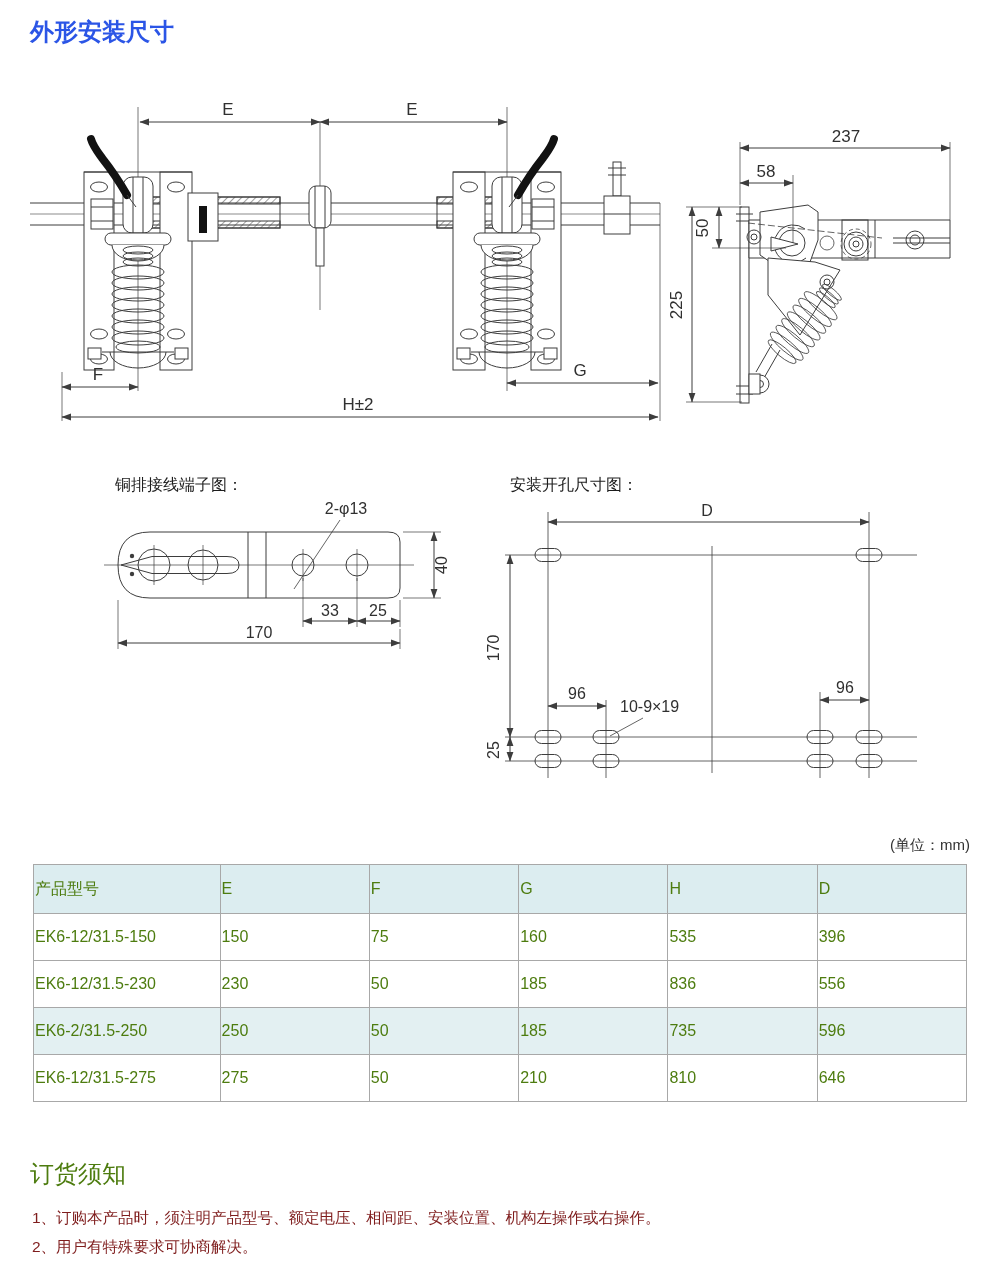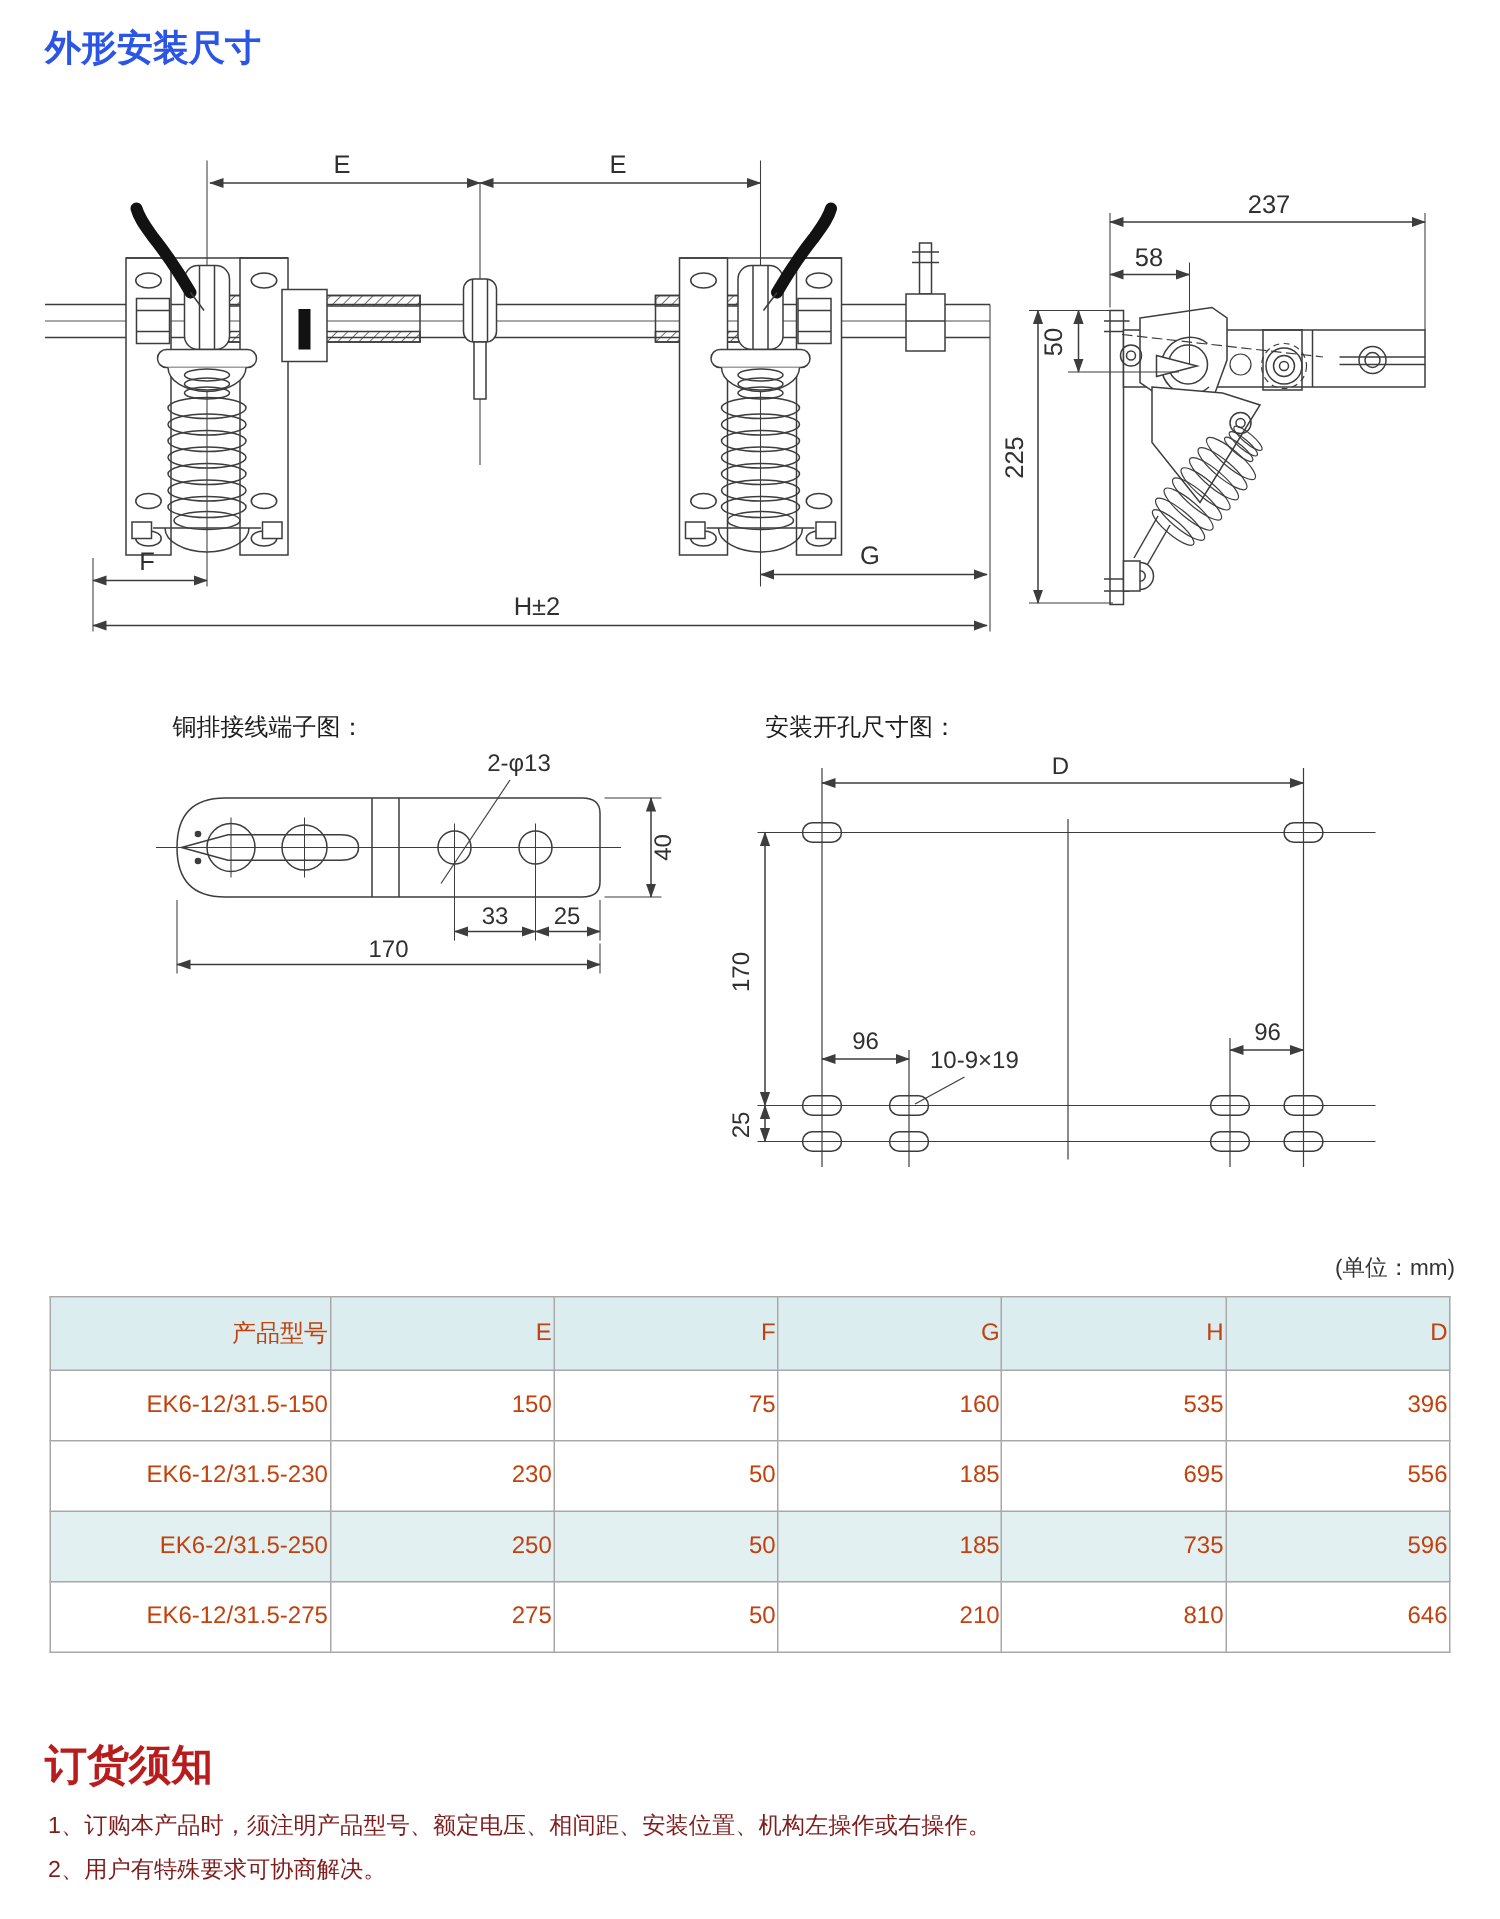--- a/index.html
+++ b/index.html
@@ -12,8 +12,8 @@
   .cjk{font-family:"Liberation Sans",sans-serif;font-size:16px;fill:#1c1c1c;}
   .unit-note{position:absolute;right:37px;top:836px;font-size:15px;color:#333;}
   table.spec{position:absolute;left:33px;top:864px;width:934px;border-collapse:collapse;table-layout:fixed;}
-  table.spec th,table.spec td{border:1px solid #a8a8a8;text-align:right;vertical-align:middle;
-        font-size:16px;font-weight:normal;color:#c2410c;}
+  table.spec th,table.spec td{border:1px solid #a8a8a8;text-align:left;vertical-align:middle;
+        font-size:16px;font-weight:normal;color:#4d7c0f;}
   table.spec th{height:46px;background:#dcedf0;}
   table.spec td{height:44px;background:#ffffff;}
   table.spec tr.alt td{background:#e3f0f2;}

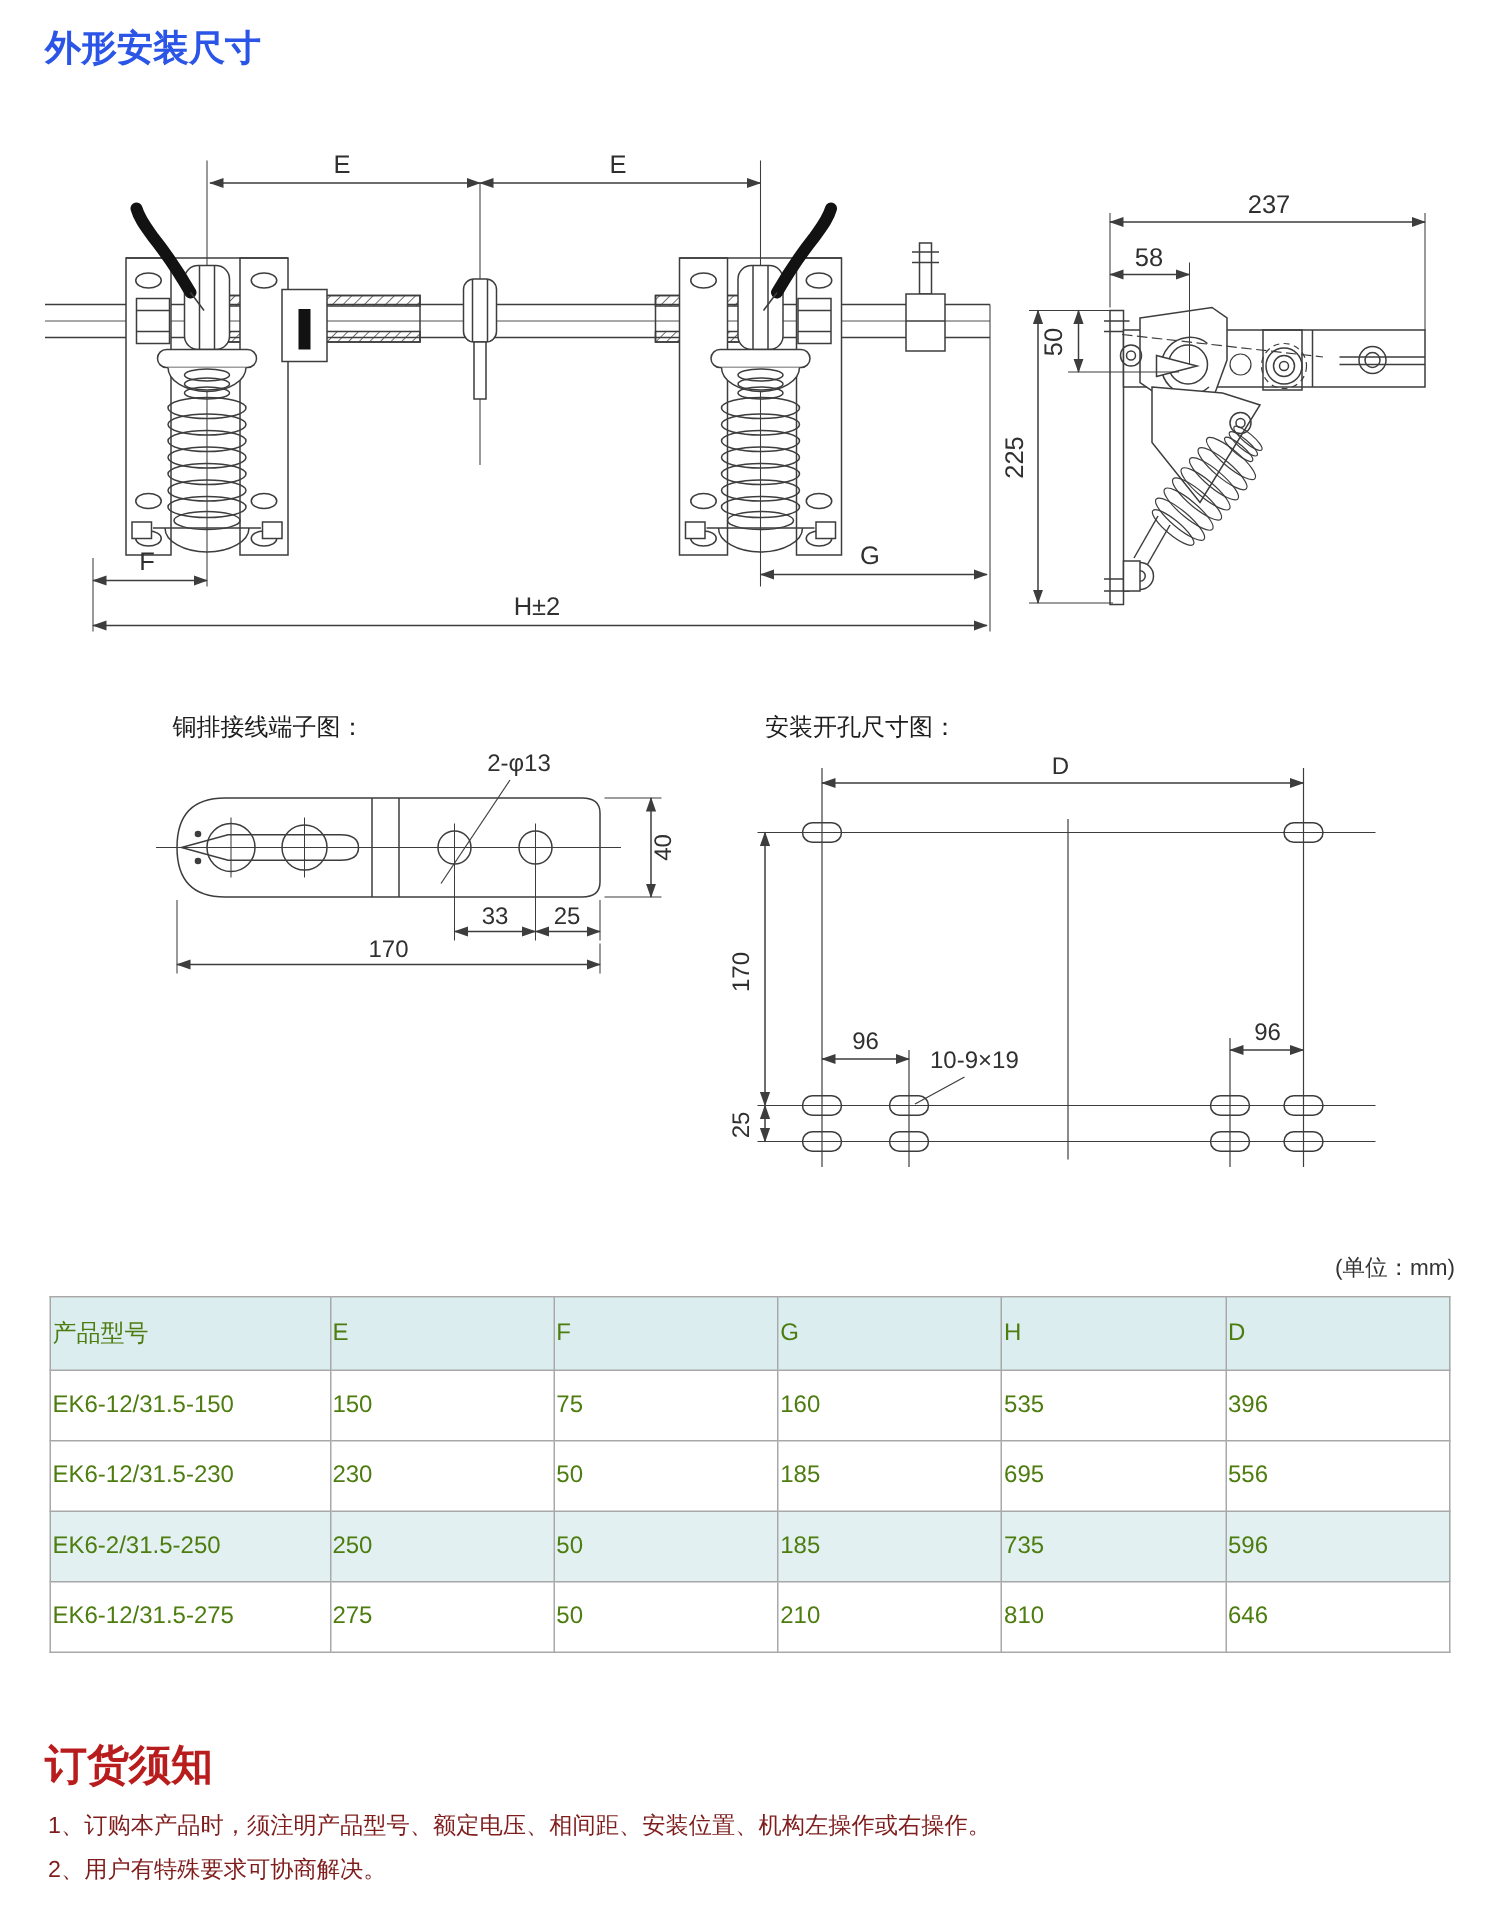--- a/index.html
+++ b/index.html
@@ -302,7 +302,7 @@
         <td>230</td>
         <td>50</td>
         <td>185</td>
-        <td>695</td>
+        <td>836</td>
         <td>556</td>
       </tr>
       <tr class="alt">

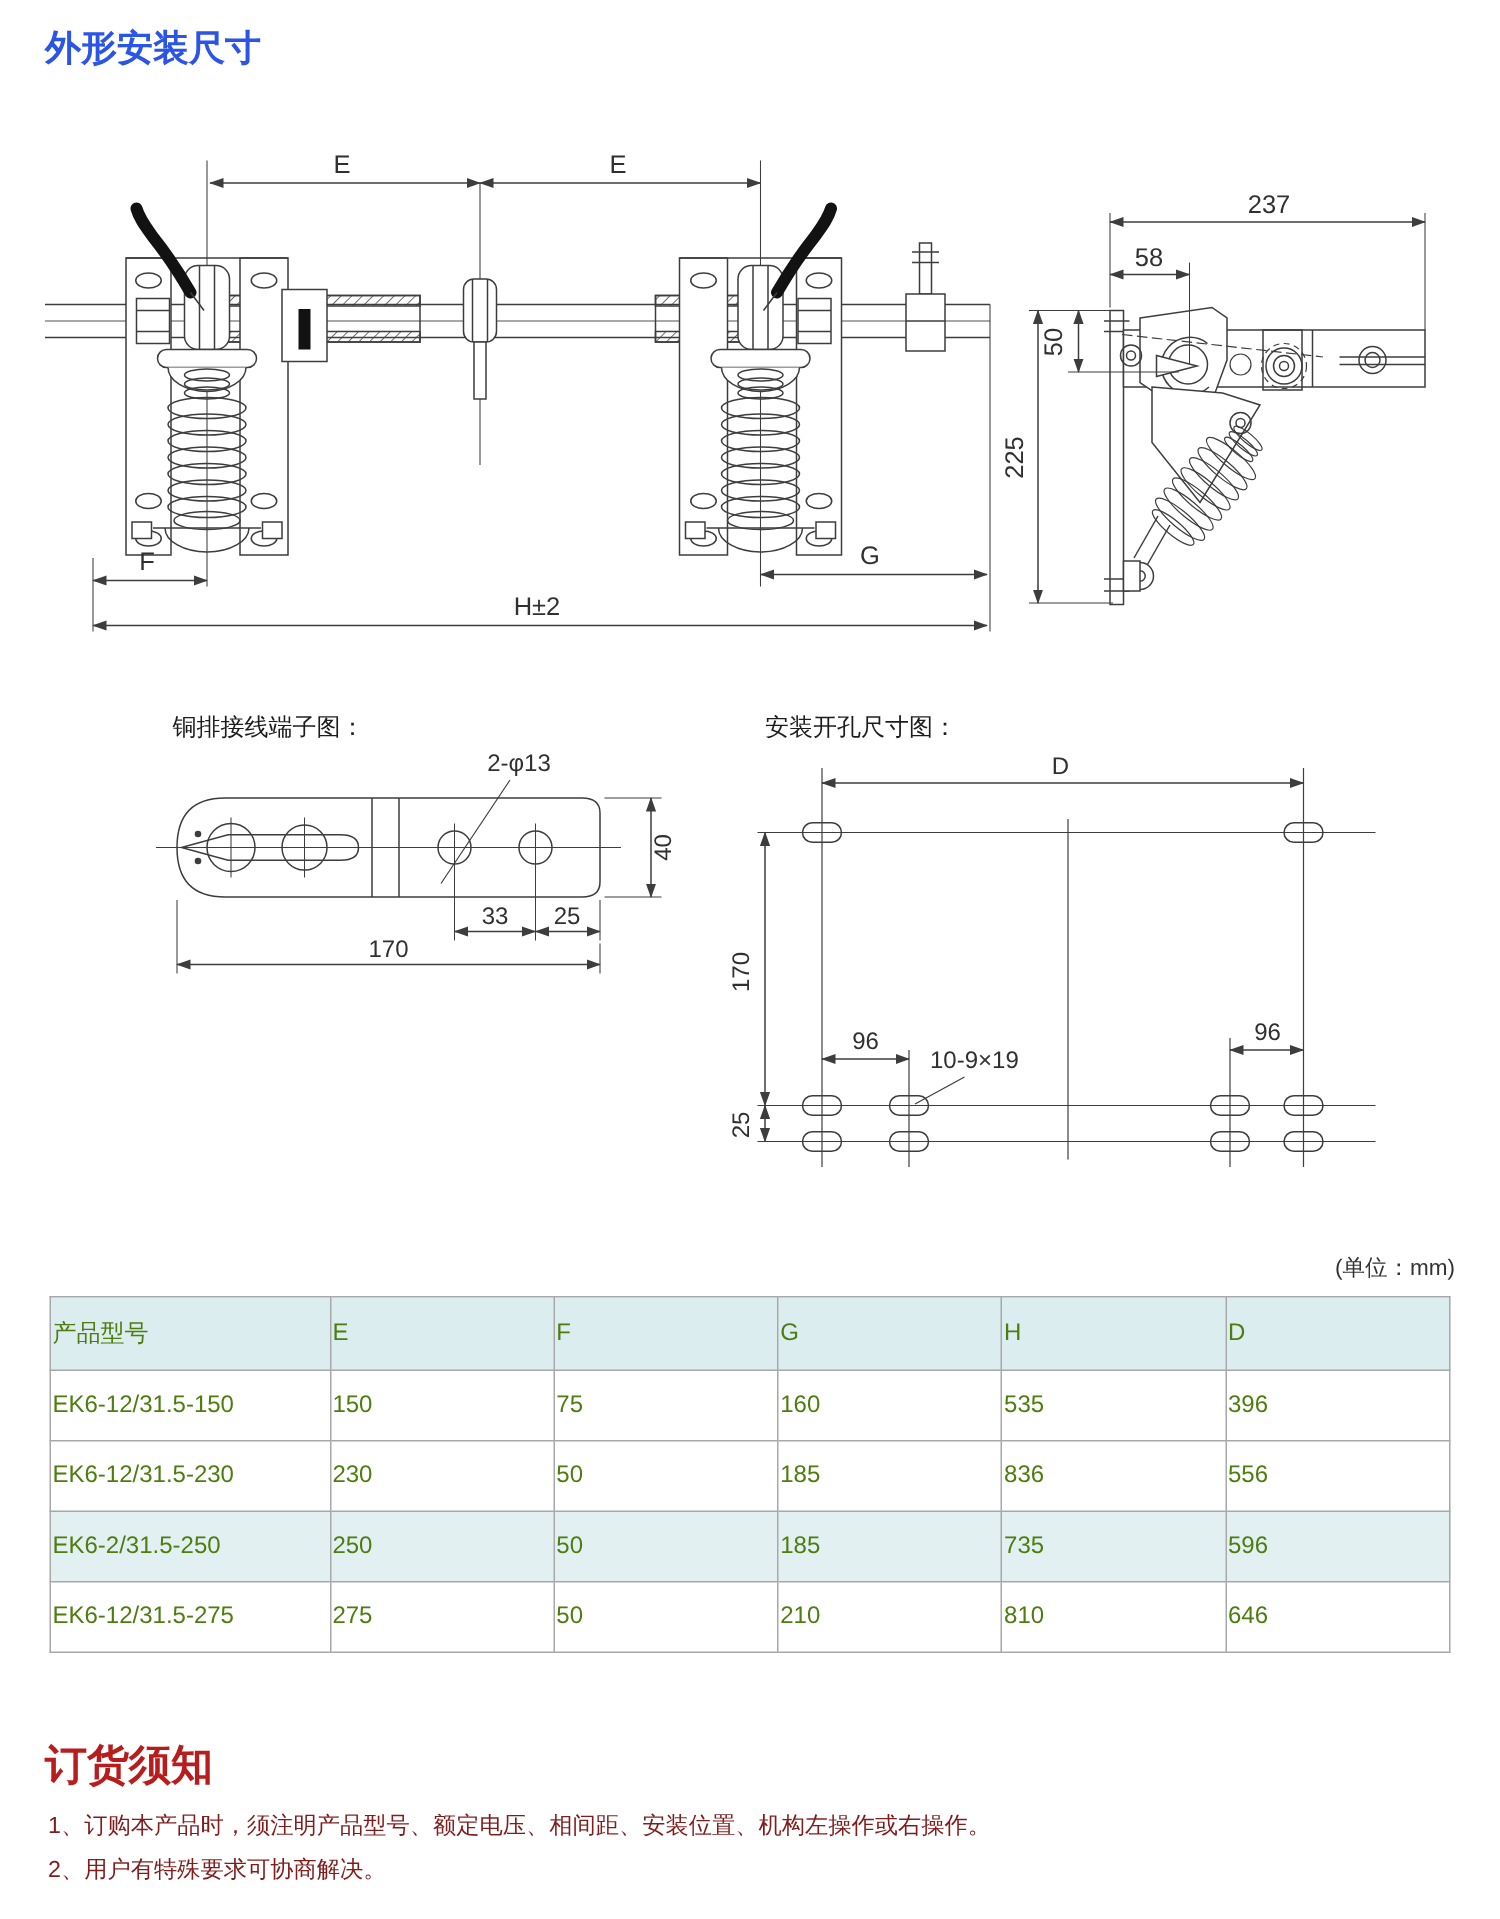--- a/index.html
+++ b/index.html
@@ -17,7 +17,7 @@
   table.spec th{height:46px;background:#dcedf0;}
   table.spec td{height:44px;background:#ffffff;}
   table.spec tr.alt td{background:#e3f0f2;}
-  .ordering-title{position:absolute;left:30px;top:1158px;font-size:28px;font-weight:bold;color:#b91c1c;}
+  .ordering-title{position:absolute;left:30px;top:1158px;font-size:24px;font-weight:normal;color:#4d7c0f;}
   .ordering-notes{position:absolute;left:32px;top:1203px;font-size:15.5px;color:#7f1d1d;line-height:29px;}
   .ordering-notes p{margin:0;}
 </style>

